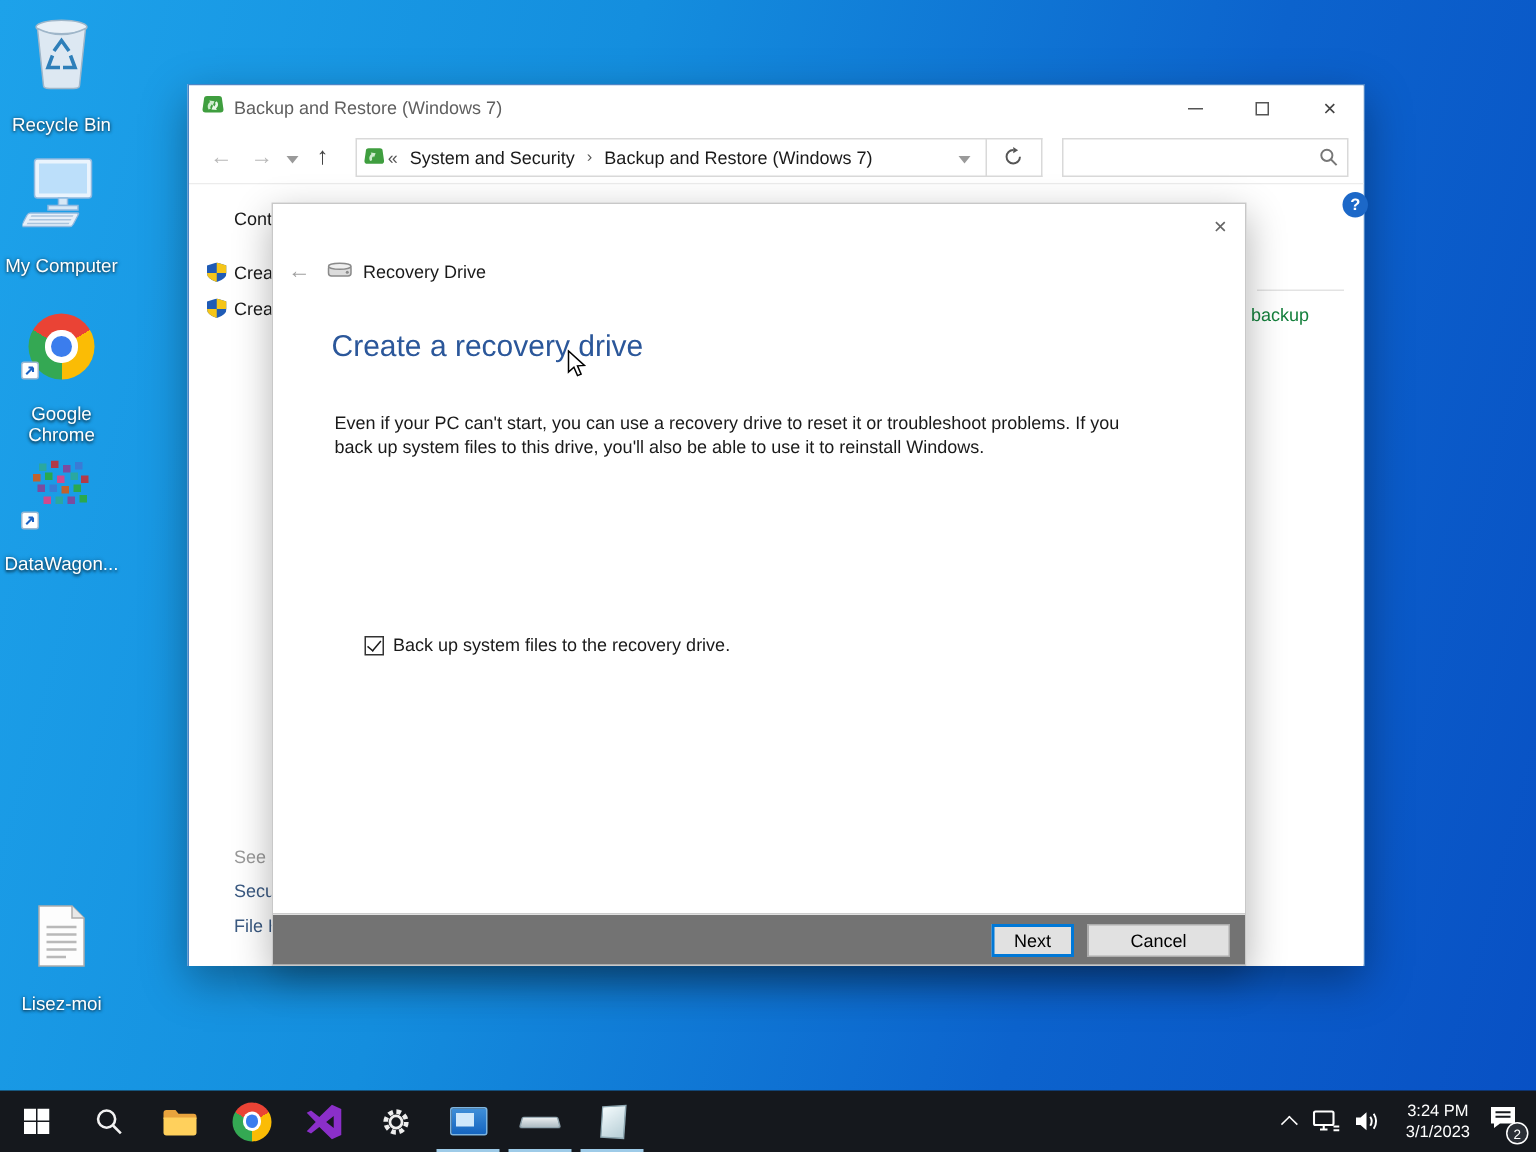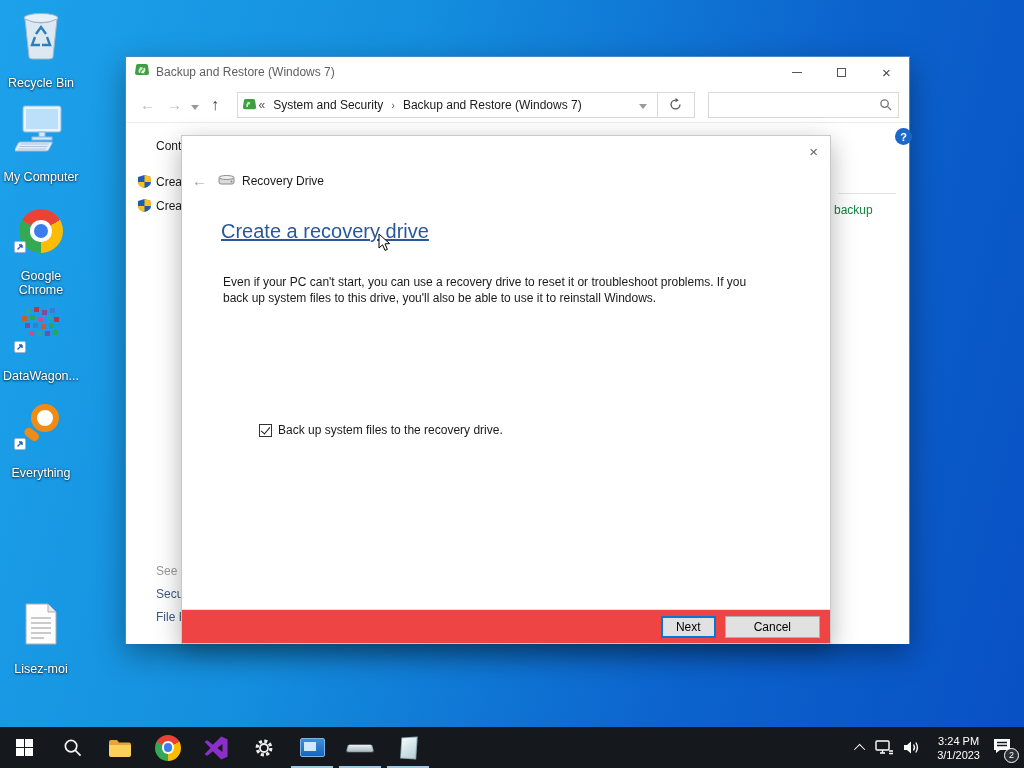--- a/index.html
+++ b/index.html
@@ -54,7 +54,7 @@
   .dlg-header { position:absolute; left:10px; top:36px; display:flex; align-items:center; }
   .dlg-back { color:#a0a0a0; font-size:15px; width:26px; }
   .dlg-title { font-size:12px; color:#1a1a1a; margin-left:7px; }
-  .dlg-heading { position:absolute; left:39px; top:84px; font-size:20px; color:#2b579a; font-weight:400;text-decoration:underline; }
+  .dlg-heading { position:absolute; left:39px; top:84px; font-size:20px; color:#2b579a; font-weight:400; }
   .dlg-body { position:absolute; left:41px; top:139px; width:550px; font-size:12px; line-height:15.5px; color:#1a1a1a; }
   .chk-row { position:absolute; left:59px; top:287px; display:flex; align-items:center;padding-left:18px; }
   .chk { width:13px; height:13px; border:1px solid #333; background:#fff; position:relative; }

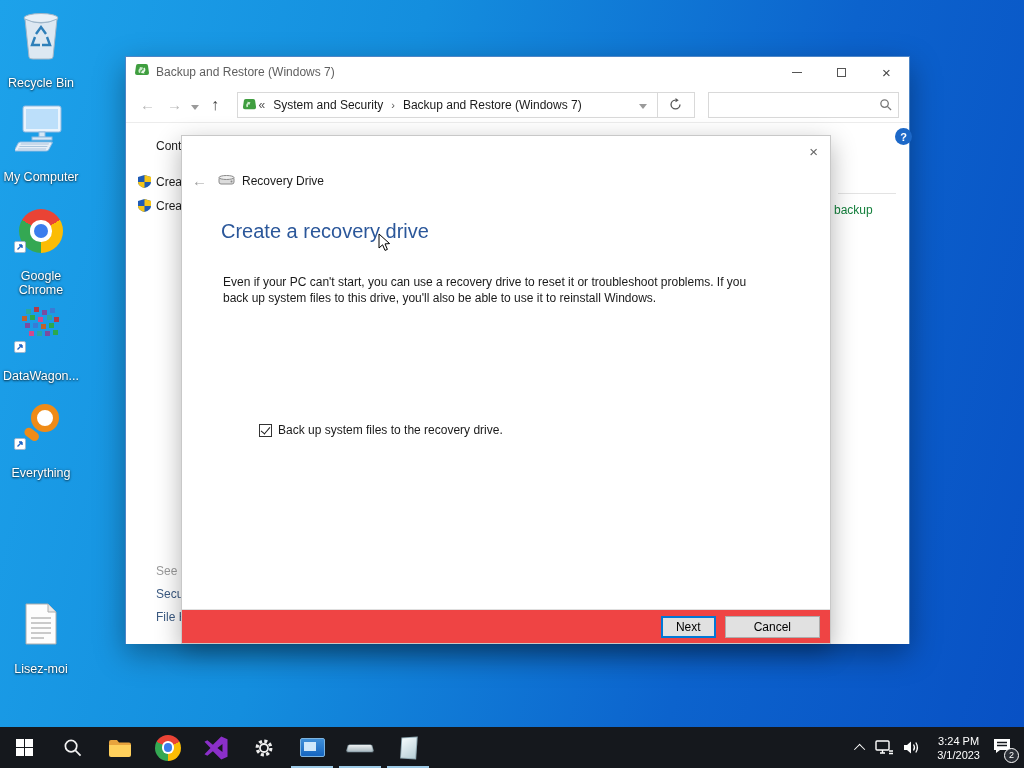--- a/index.html
+++ b/index.html
@@ -56,7 +56,7 @@
   .dlg-title { font-size:12px; color:#1a1a1a; margin-left:7px; }
   .dlg-heading { position:absolute; left:39px; top:84px; font-size:20px; color:#2b579a; font-weight:400; }
   .dlg-body { position:absolute; left:41px; top:139px; width:550px; font-size:12px; line-height:15.5px; color:#1a1a1a; }
-  .chk-row { position:absolute; left:59px; top:287px; display:flex; align-items:center;padding-left:18px; }
+  .chk-row { position:absolute; left:43px; top:287px; display:flex; align-items:center;padding-left:18px; }
   .chk { width:13px; height:13px; border:1px solid #333; background:#fff; position:relative; }
   .chk::after { content:""; position:absolute; left:2.5px; top:0px; width:4px; height:8px;
     border:solid #1a1a1a; border-width:0 1.6px 1.6px 0; transform:rotate(40deg); }

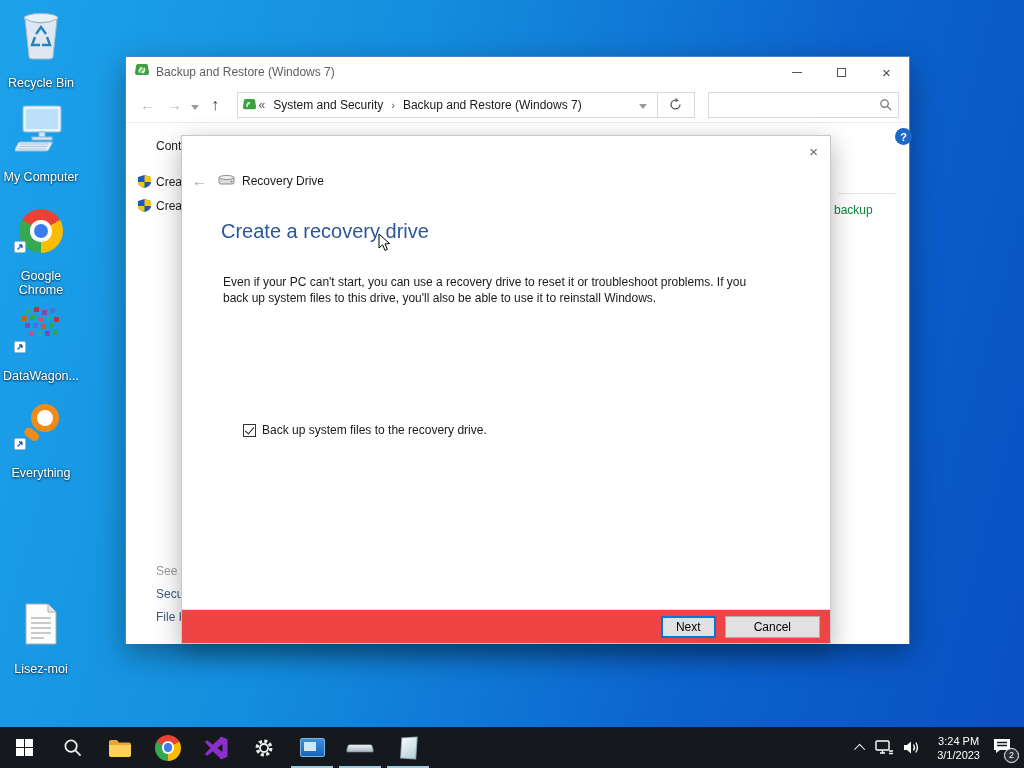--- a/index.html
+++ b/index.html
@@ -173,20 +173,6 @@
     <div class="lbl">DataWagon...</div>
   </div>
 
-  <div class="desk-icon" style="top:400px;left:2px;">
-    <div class="ic">
-      <svg width="46" height="48" viewBox="0 0 46 48">
-        <circle cx="27" cy="16" r="11" fill="#fff" stroke="#ef8b17" stroke-width="6"></circle>
-        <rect x="6" y="28" width="16" height="9" rx="4.5" transform="rotate(38 14 32)" fill="#ef8b17"></rect>
-      </svg>
-      <span class="sc-badge">
-        <svg width="8" height="8" viewBox="0 0 8 8">
-            <path d="M1.5 6.5 L6 2 M6 2 H3 M6 2 V5" stroke="#1e63c4" stroke-width="1.4" fill="none"></path>
-          </svg>
-      </span>
-    </div>
-    <div class="lbl">Everything</div>
-  </div>
 
 
   <div class="desk-icon" style="top:596px;left:2px;">

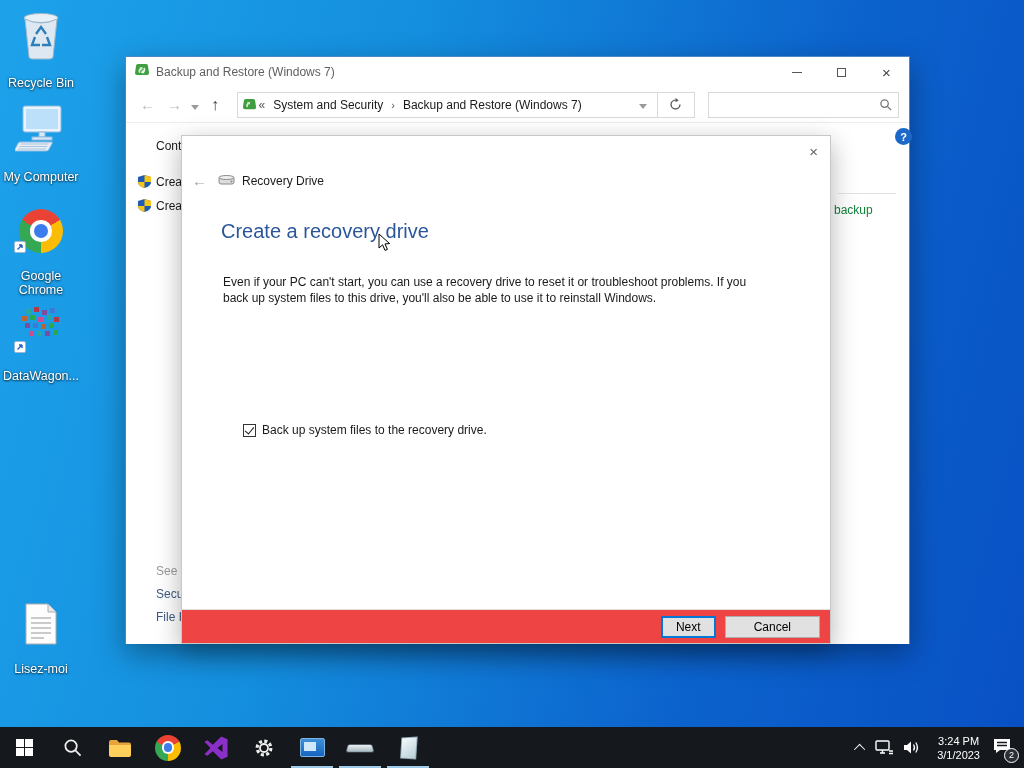--- a/index.html
+++ b/index.html
@@ -61,7 +61,7 @@
   .chk::after { content:""; position:absolute; left:2.5px; top:0px; width:4px; height:8px;
     border:solid #1a1a1a; border-width:0 1.6px 1.6px 0; transform:rotate(40deg); }
   .chk-lbl { font-size:12px; margin-left:6px; color:#1a1a1a; }
-  .dlg-footer { position:absolute; left:0; bottom:0; width:100%; height:34px; background:#ef4444; border-top:1px solid #dfdfdf;
+  .dlg-footer { position:absolute; left:0; bottom:0; width:100%; height:34px; background:#737373; border-top:1px solid #dfdfdf;
     display:flex; align-items:center; justify-content:flex-end; padding-right:10px; gap:9px; }
   .btn { height:22px; font-size:12px; font-family:inherit; background:#e1e1e1; border:1px solid #adadad; padding:0 28px; color:#000; }
   .btn-focus { border:2px solid #0078d7; padding:0 13px; }

